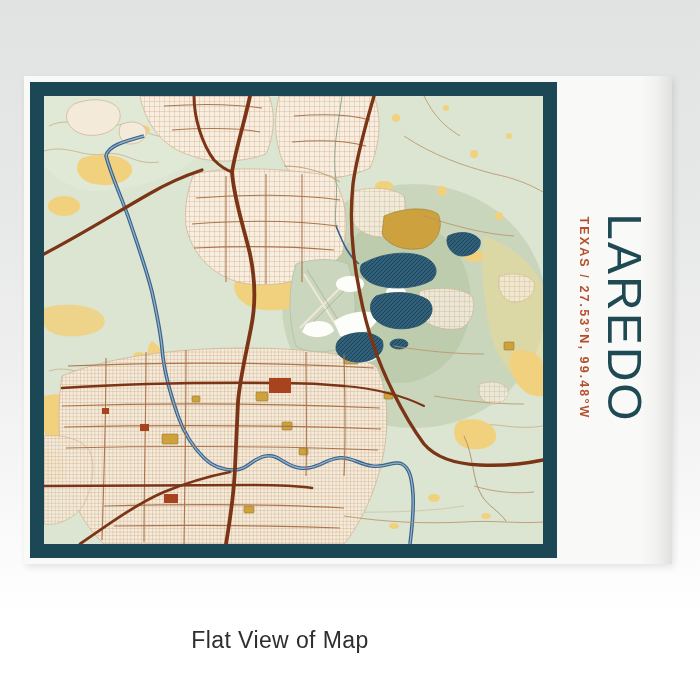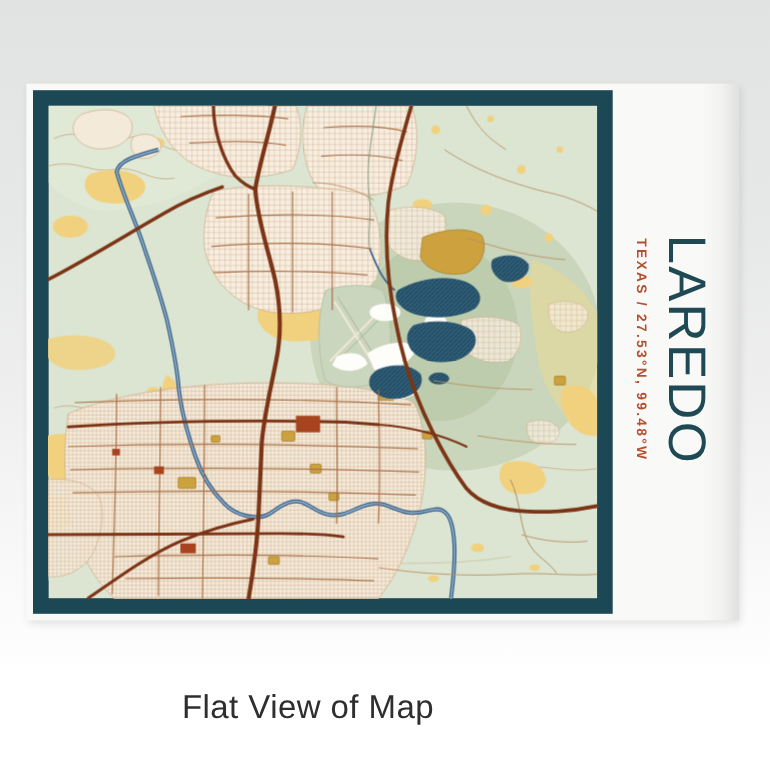--- a/index.html
+++ b/index.html
@@ -44,7 +44,7 @@
   }
   .caption{
     position:absolute;left:0;top:627px;width:560px;text-align:center;
-    font-size:30px;color:#2e2e2e;letter-spacing:0.4px;
+    font-size:23px;color:#2e2e2e;letter-spacing:0.4px;
   }
 </style>
 </head>

